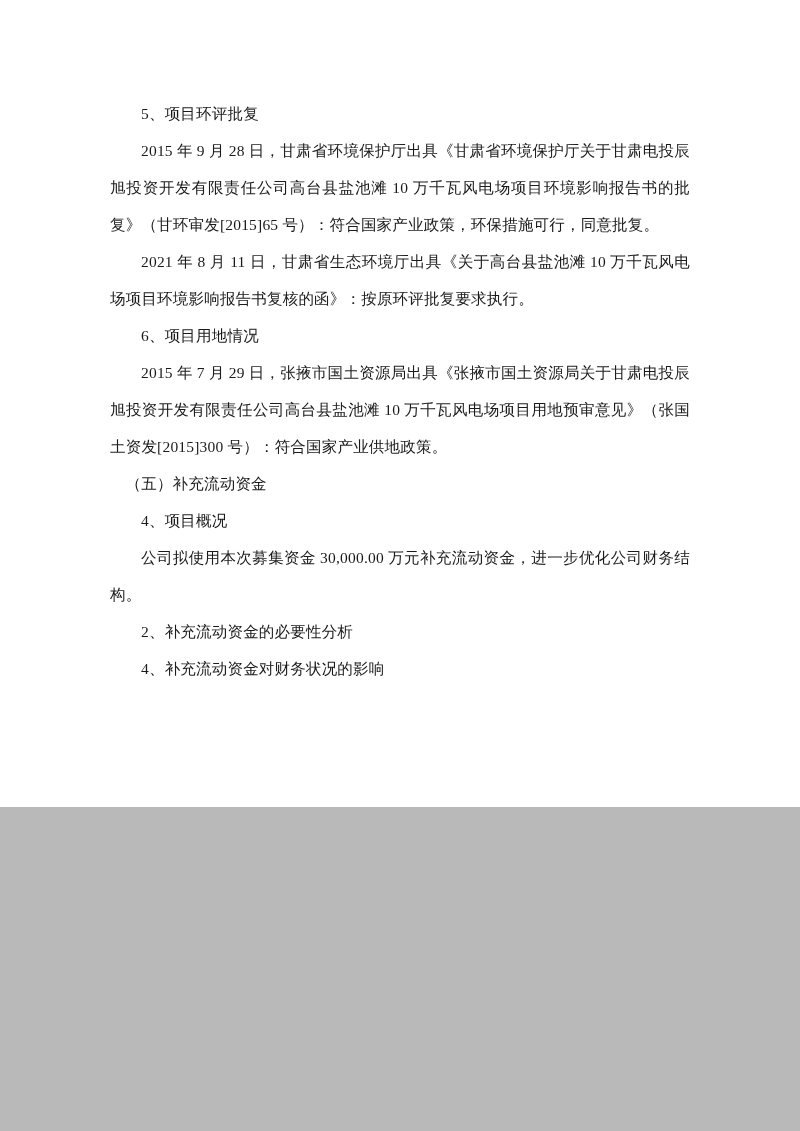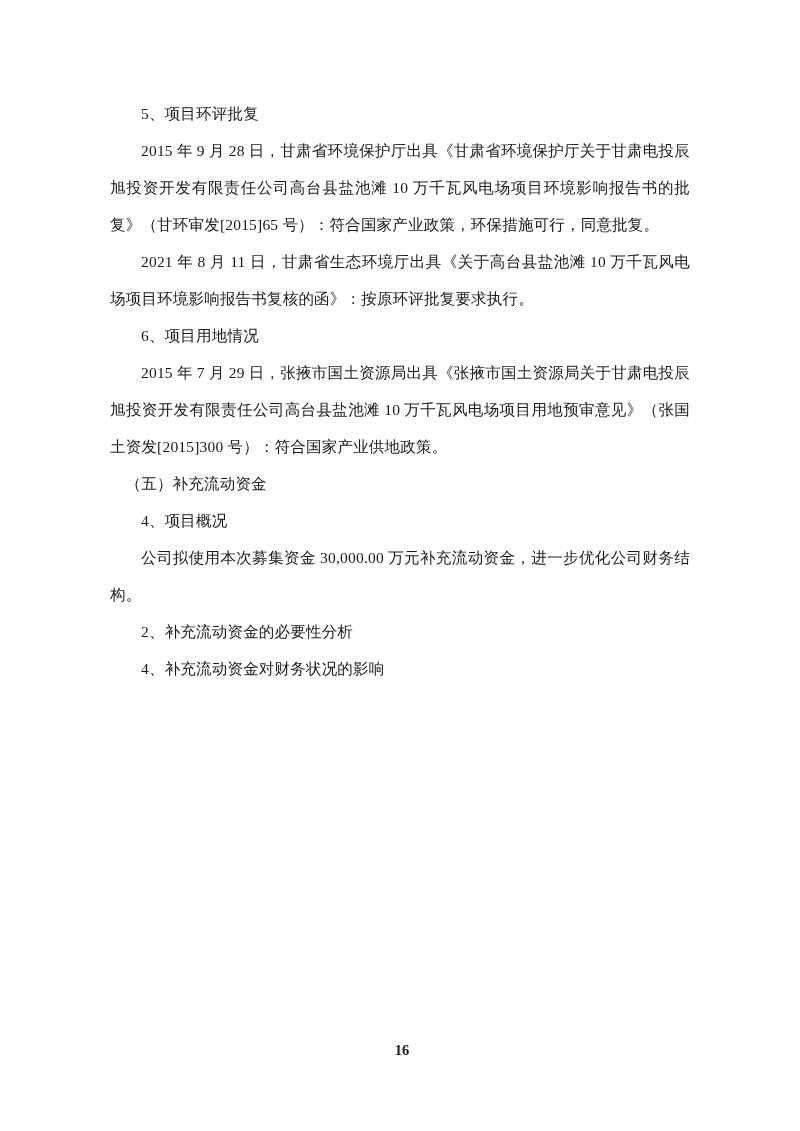--- a/index.html
+++ b/index.html
@@ -13,7 +13,7 @@
   .page {
     position: relative;
     width: 800px;
-    height: 1131px;
+    height: 807px;
     background: #ffffff;
     margin: 0 auto;
     overflow: hidden;

